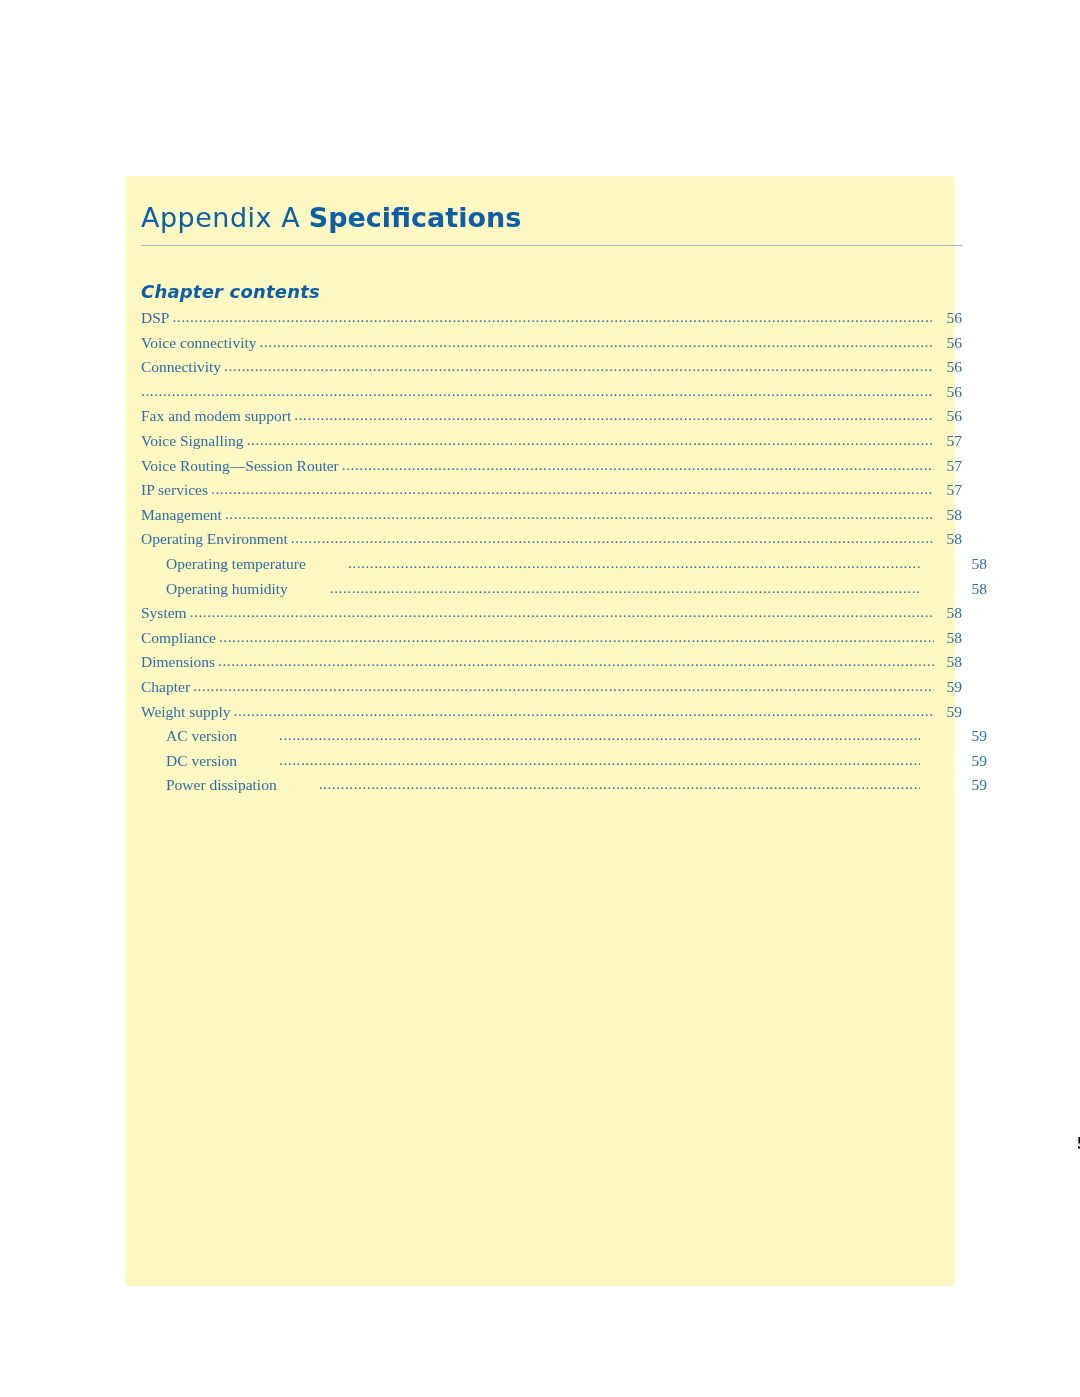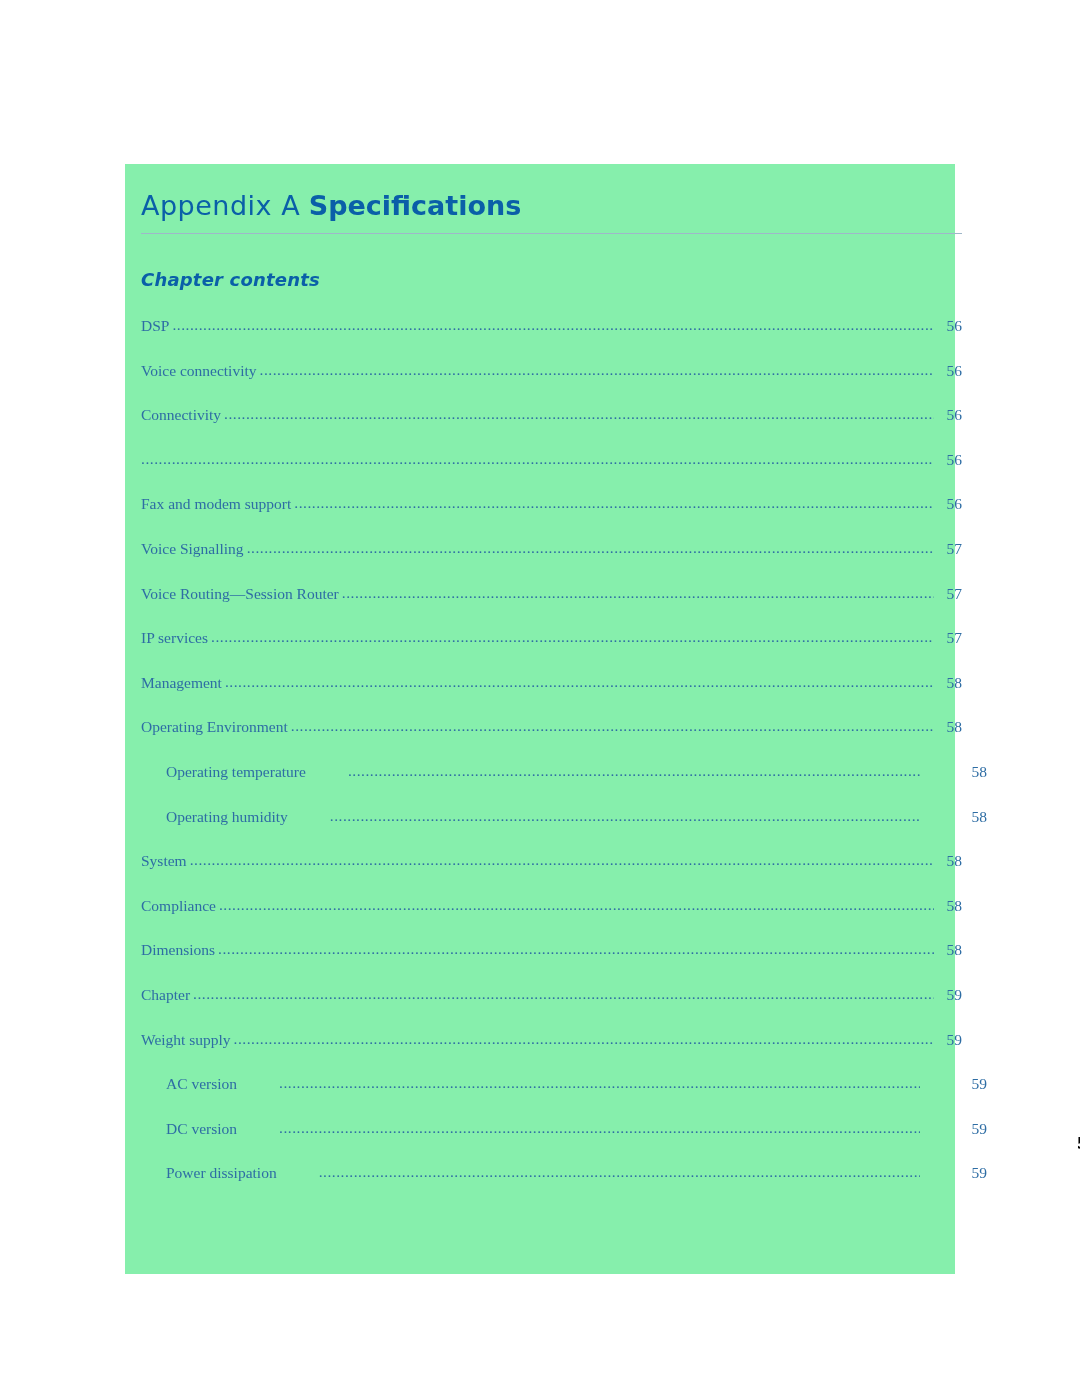--- a/index.html
+++ b/index.html
@@ -17,10 +17,10 @@
   .page {
     position: absolute;
     left: 125px;
-    top: 164px;
+    top: 176px;
     width: 830px;
     height: 1110px;
-    background: #86efac;
+    background: #fef9c3;
   }
   .page-inner {
     position: absolute;

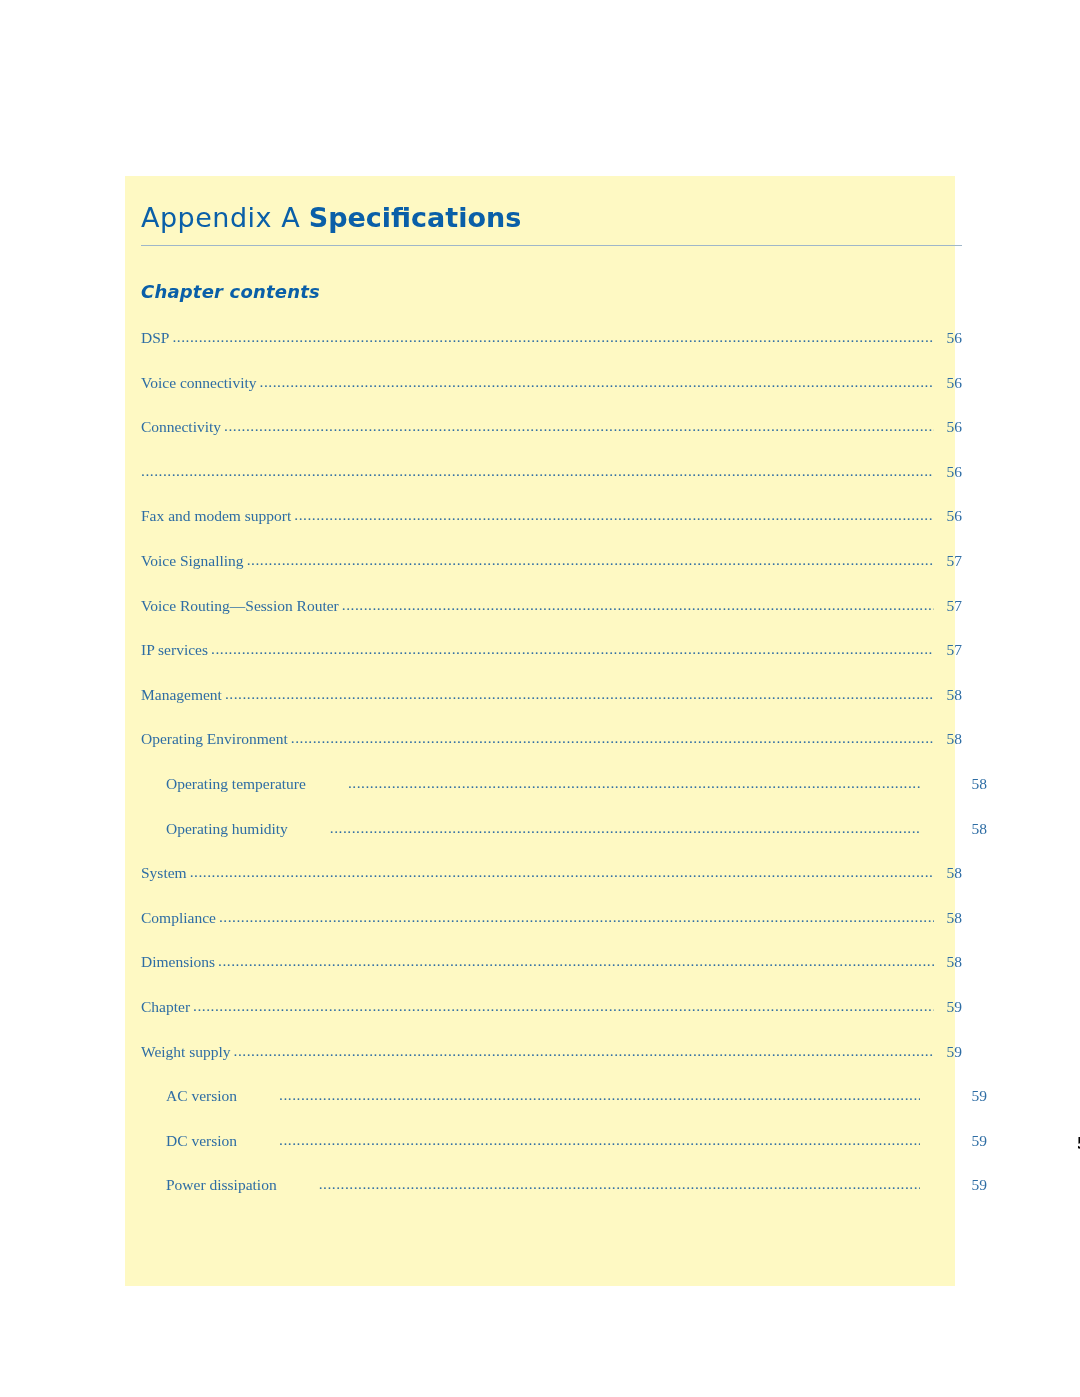--- a/index.html
+++ b/index.html
@@ -83,7 +83,6 @@
     height: 24.6px;
     line-height: 24.6px;
     white-space: nowrap;
-    margin-top: 20px;
   }
   .toc-entry.level-2 {
     padding-left: 25px;

